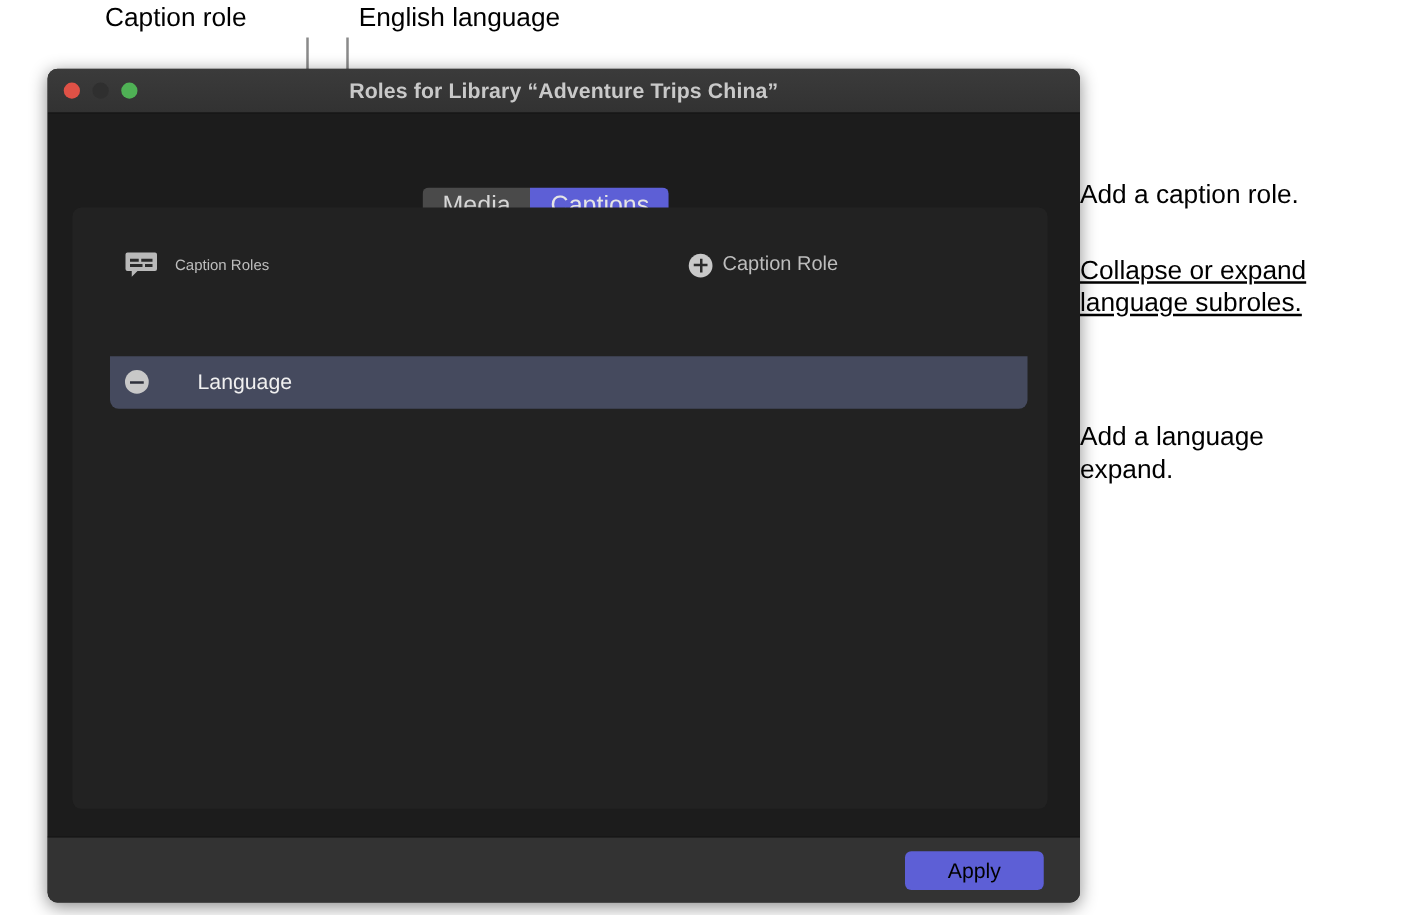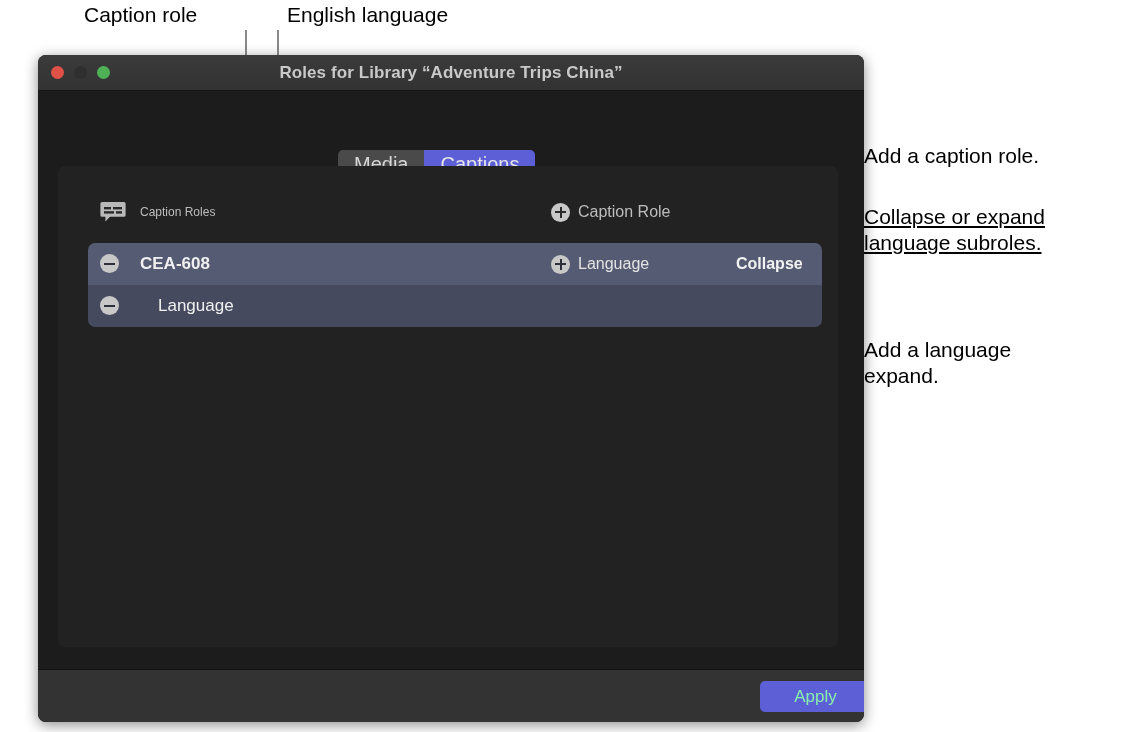--- a/index.html
+++ b/index.html
@@ -346,15 +346,6 @@
         </div>
       </div>
 
-      <div class="role-row" id="role-row-cea608">
-        <span class="circle-btn minus row-minus"></span>
-        <span class="row-title" id="role-title-cea608">CEA-608</span>
-        <div id="add-language-button">
-          <span class="circle-btn plus"></span>
-          <span id="add-language-label">Language</span>
-        </div>
-        <div id="collapse-button">Collapse</div>
-      </div>
 
       <div class="role-row" id="role-row-english">
         <span class="circle-btn minus row-minus"></span>

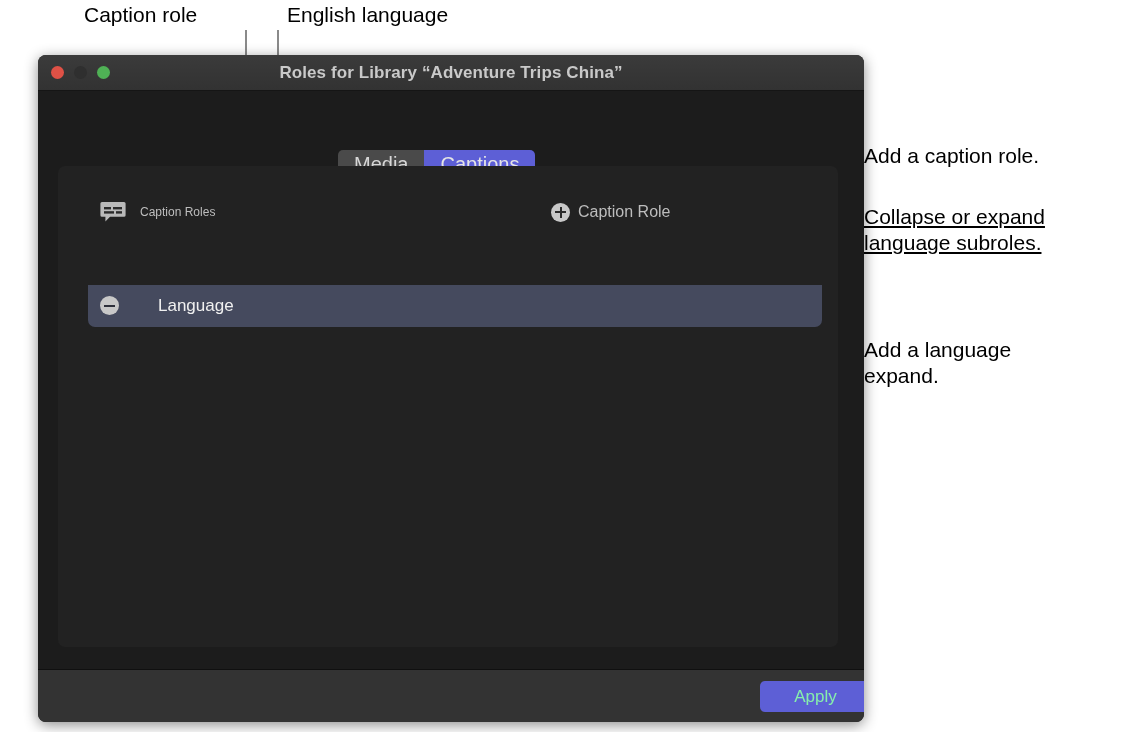--- a/index.html
+++ b/index.html
@@ -281,10 +281,10 @@
     border: 1px solid #1f1f1f;
   }
   #apply-button {
-    left: 722px;
+    left: 686px;
     width: 111px;
     background: #5d5fd6;
-    color: #86efac;
+    color: #000000;
   }
 </style>
 </head>

